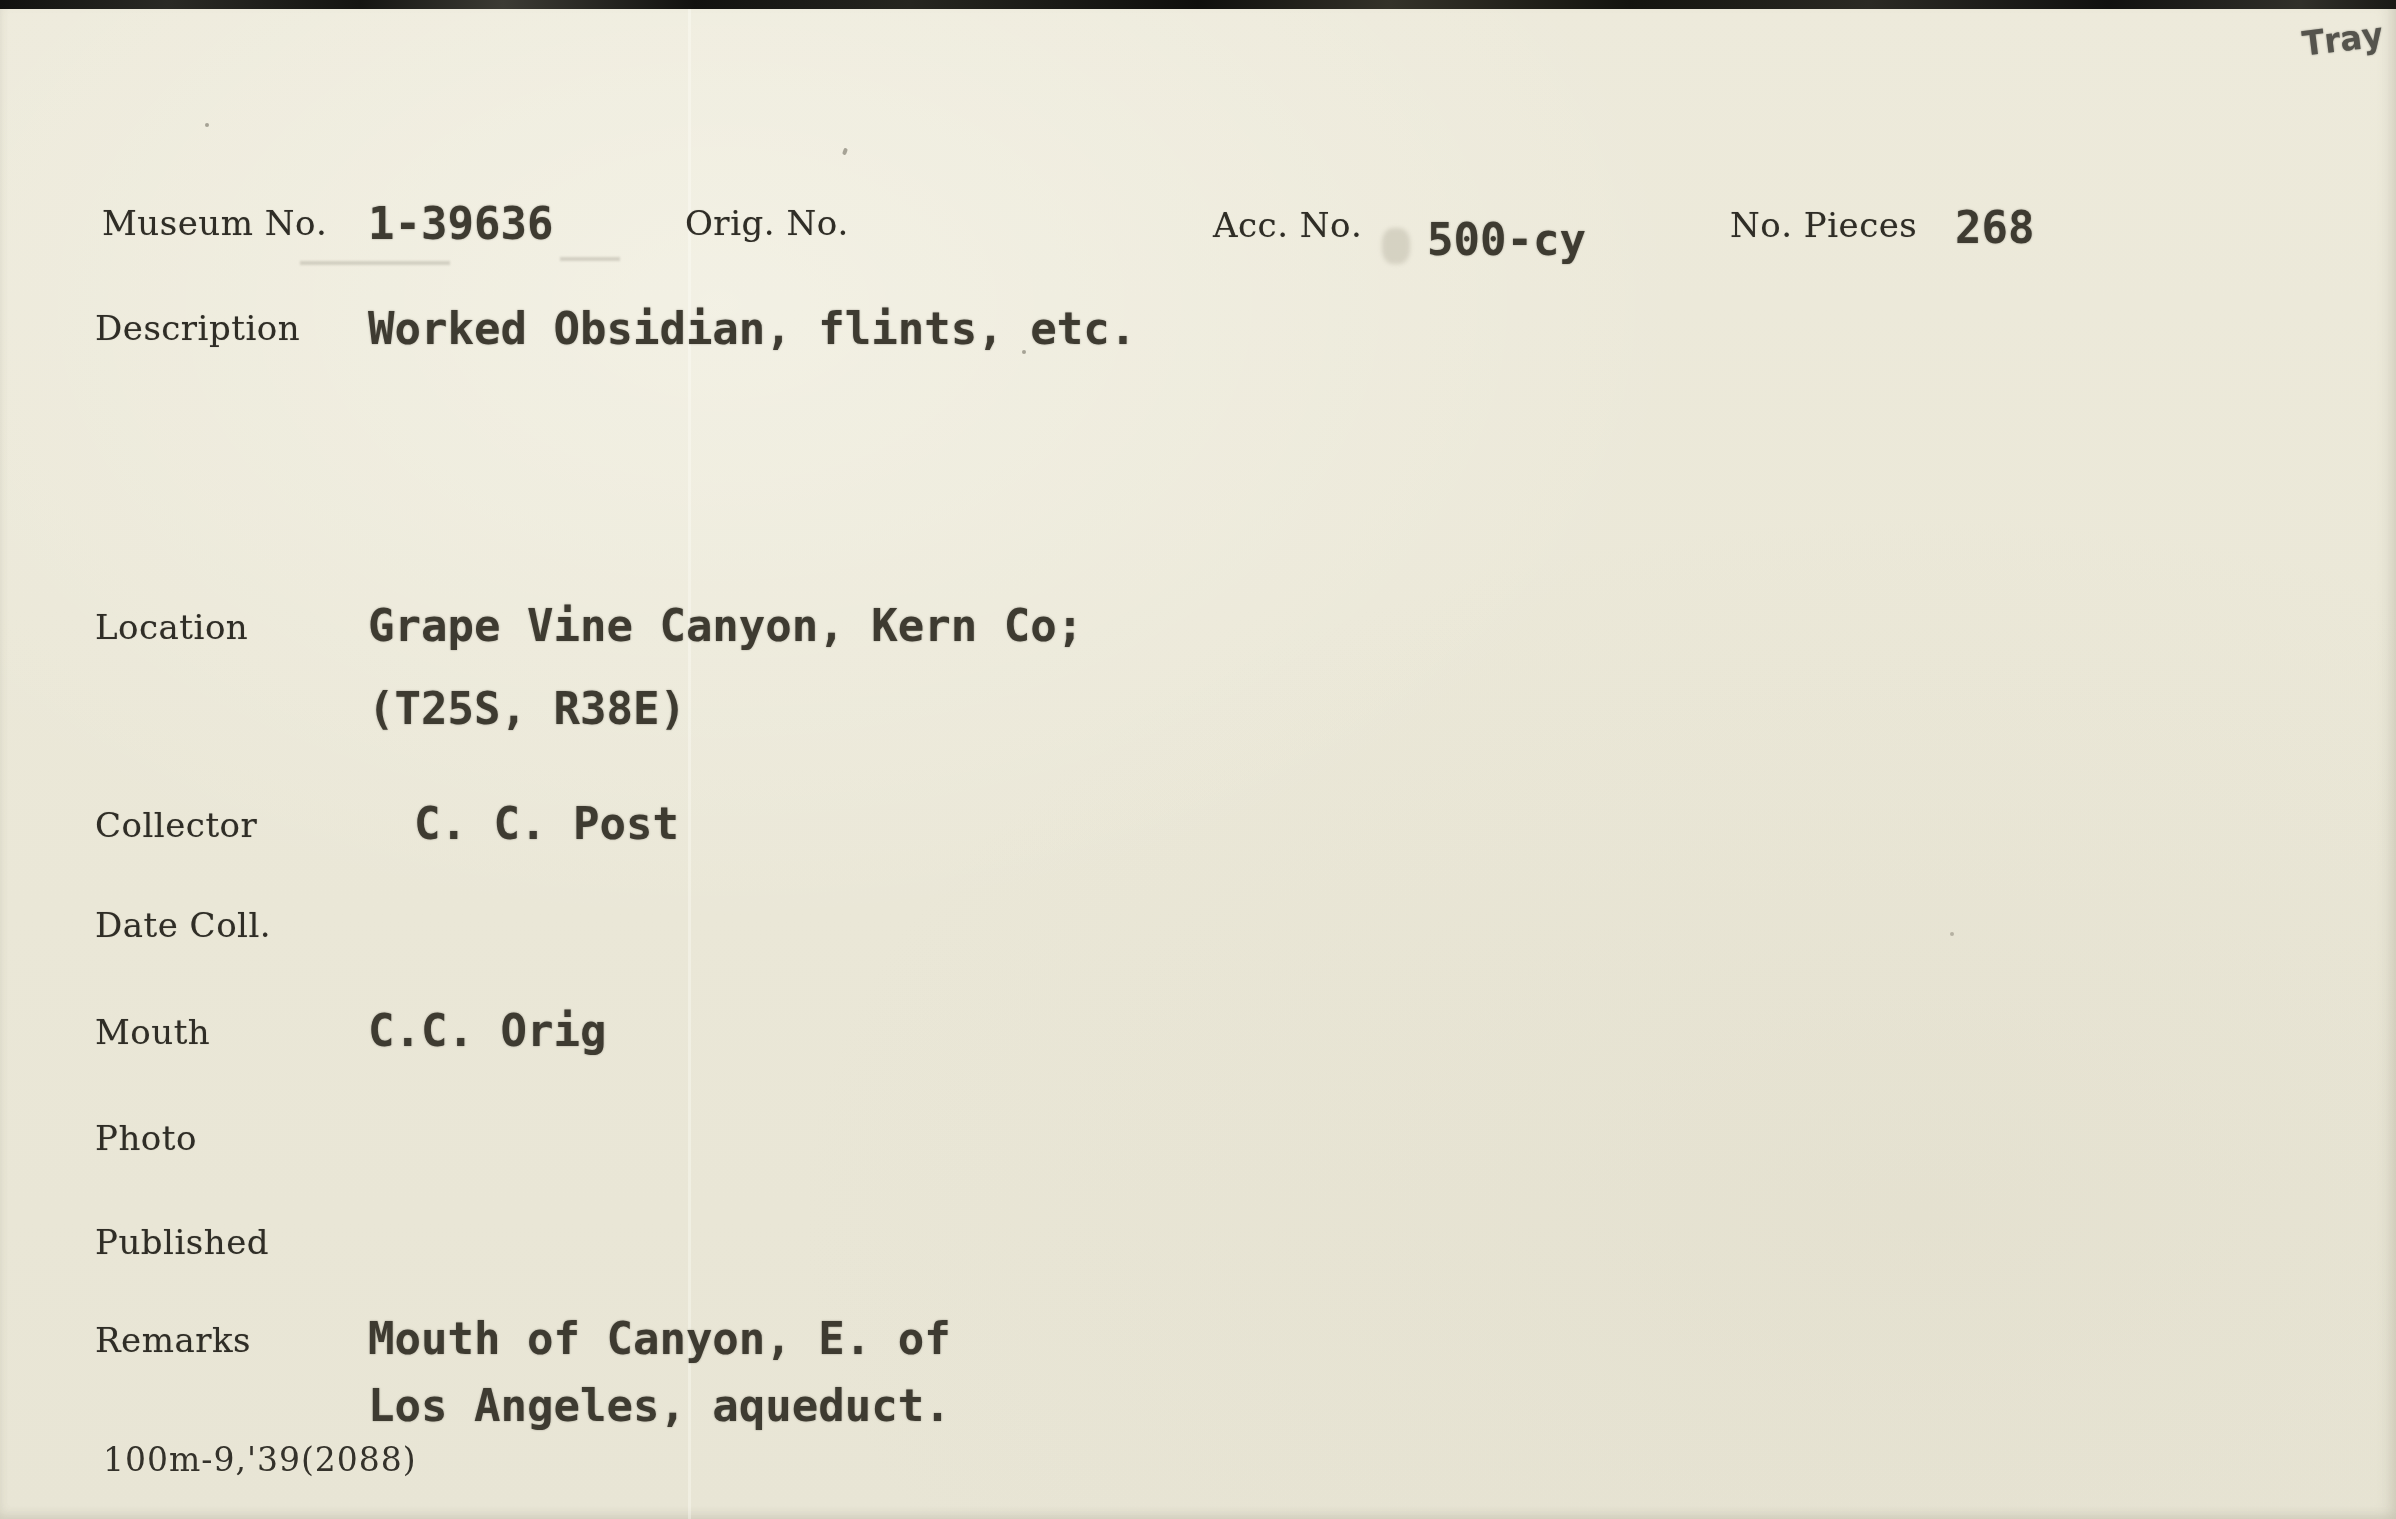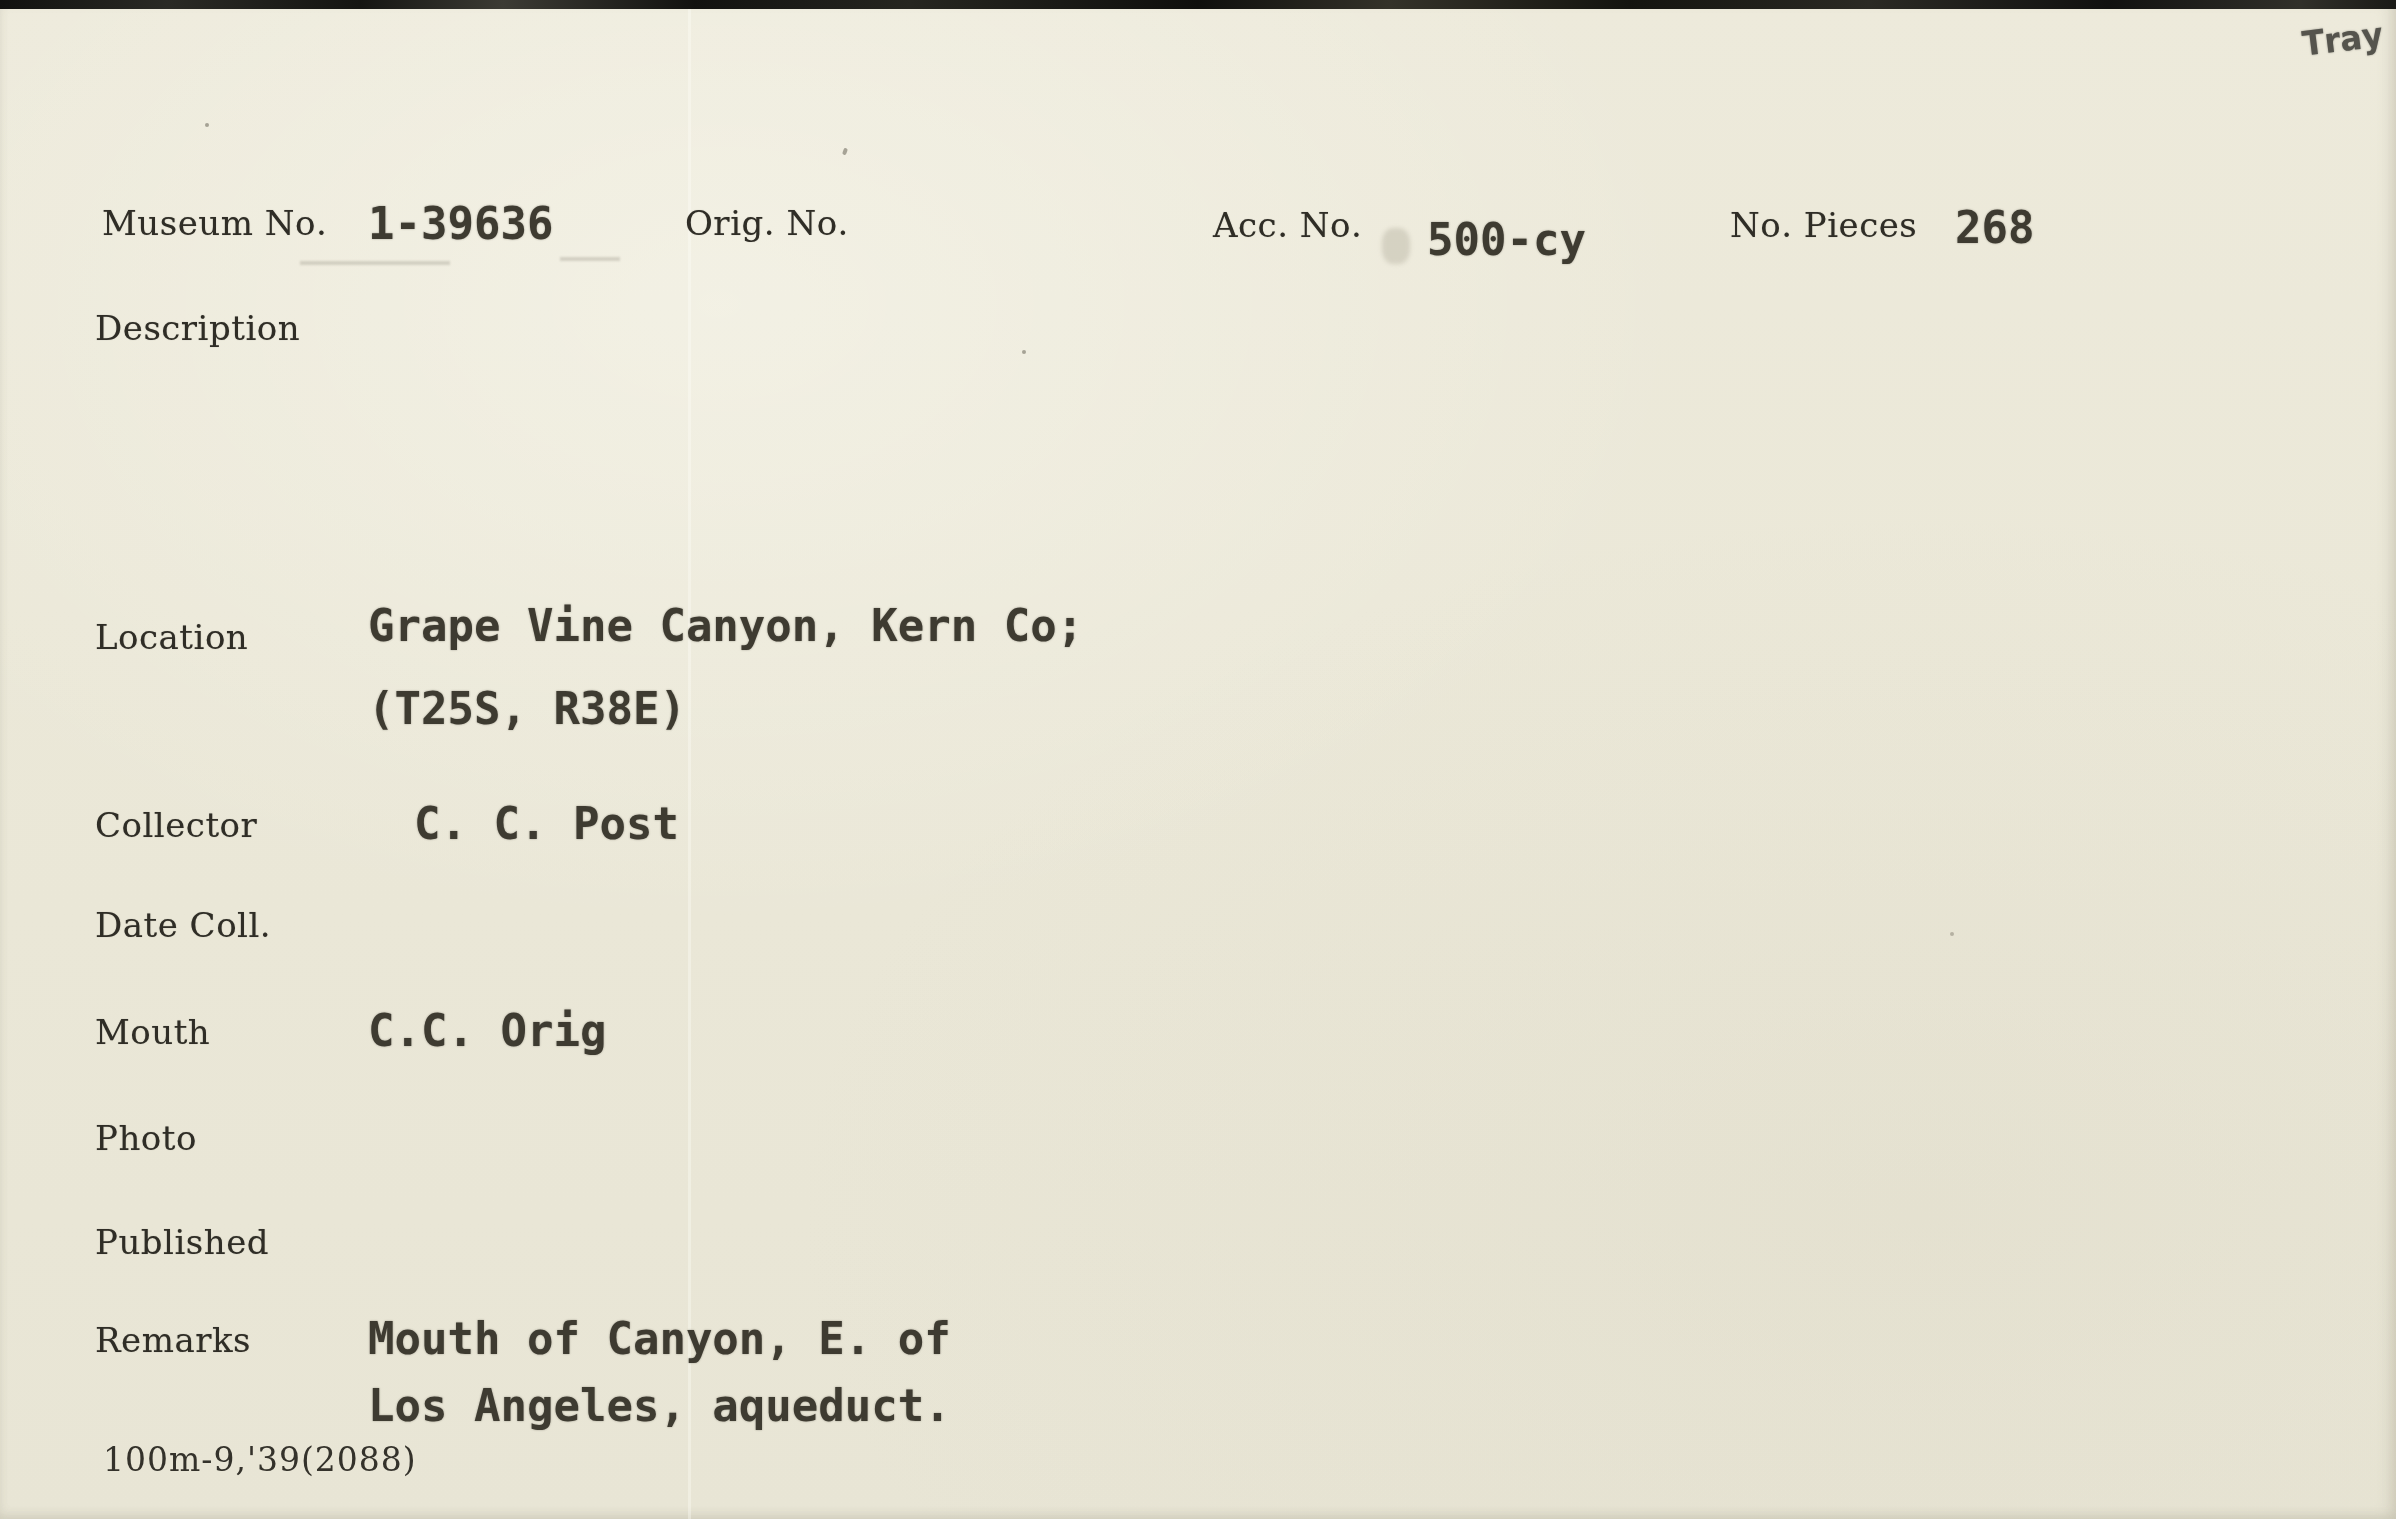--- a/index.html
+++ b/index.html
@@ -115,6 +115,7 @@
   <span class="typed" style="left:1955px; top:202px;">268</span>
 
   <span class="lbl" style="left:95px; top:308px;">Description</span>
+  <span class="typed" style="left:368px; top:303px;">Worked Obsidian, flints, etc.</span>
 
   <span class="lbl" style="left:95px; top:607px;margin-top:10px;">Location</span>
   <span class="typed" style="left:368px; top:600px;">Grape Vine Canyon, Kern Co;</span>

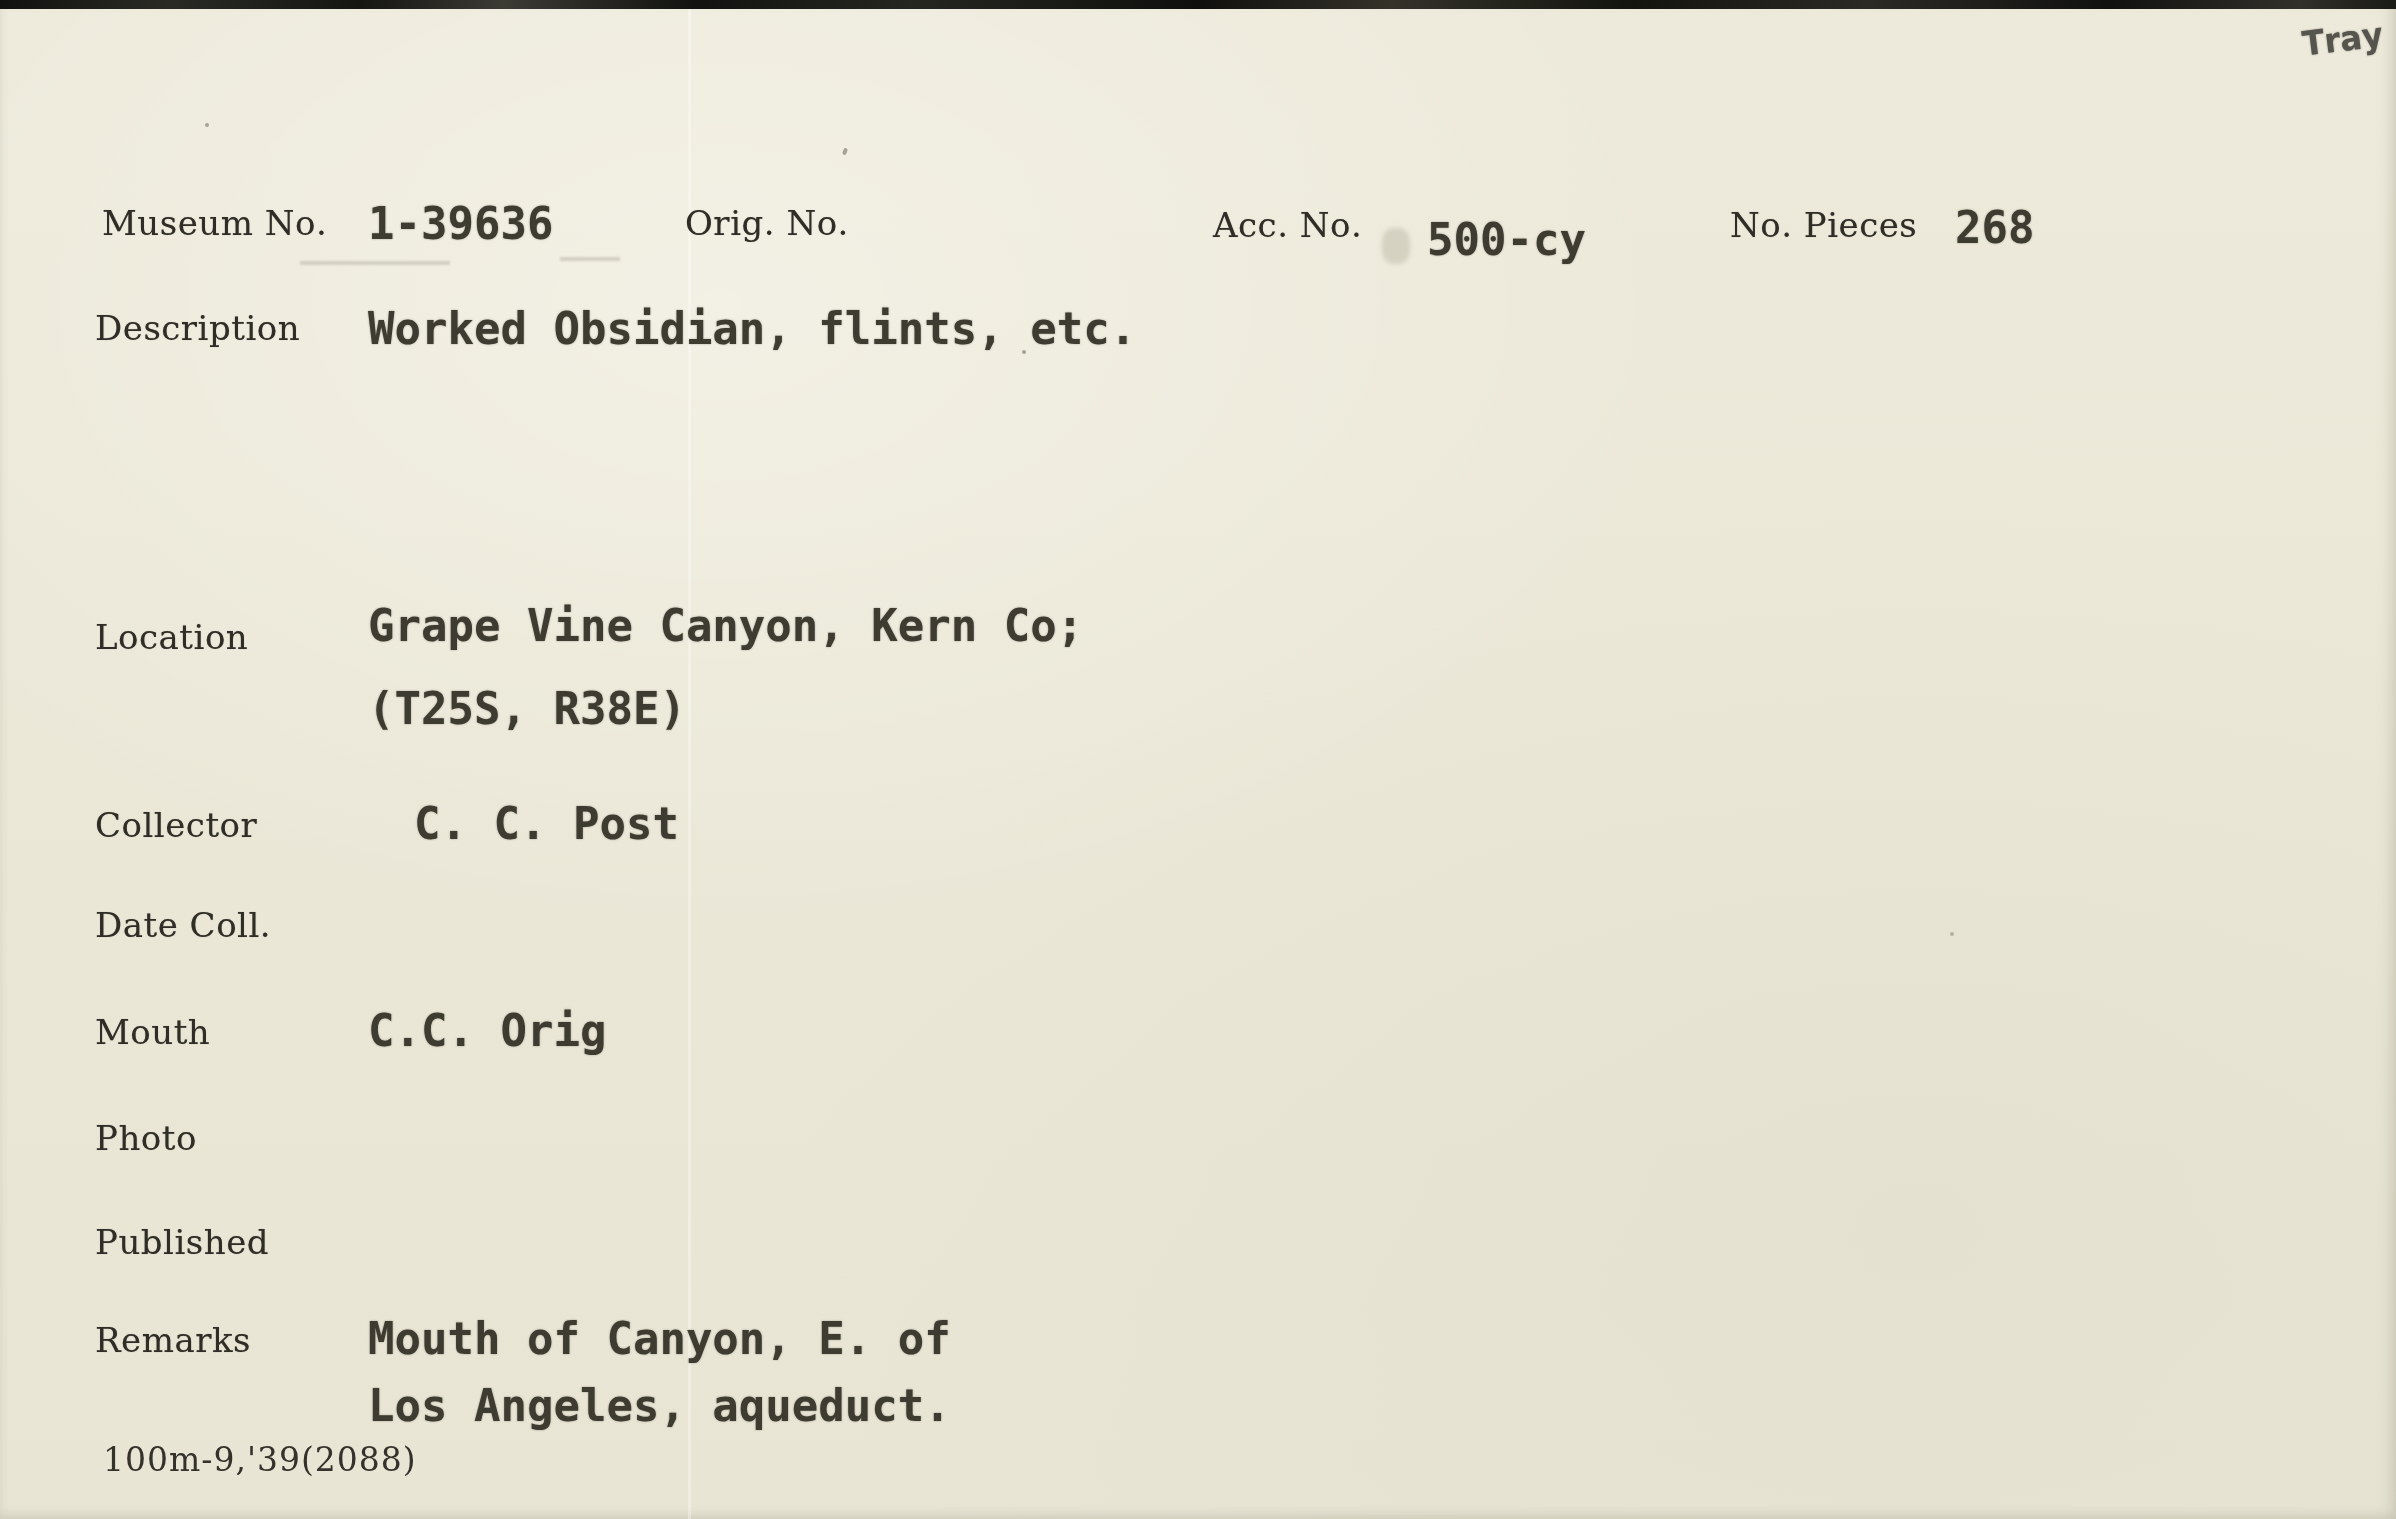--- a/index.html
+++ b/index.html
@@ -117,7 +117,7 @@
   <span class="lbl" style="left:95px; top:308px;">Description</span>
   <span class="typed" style="left:368px; top:303px;">Worked Obsidian, flints, etc.</span>
 
-  <span class="lbl" style="left:95px; top:607px;margin-top:10px;">Location</span>
+  <span class="lbl" style="left:95px; top:607px;">Location</span>
   <span class="typed" style="left:368px; top:600px;">Grape Vine Canyon, Kern Co;</span>
   <span class="typed" style="left:368px; top:683px;">(T25S, R38E)</span>
 

